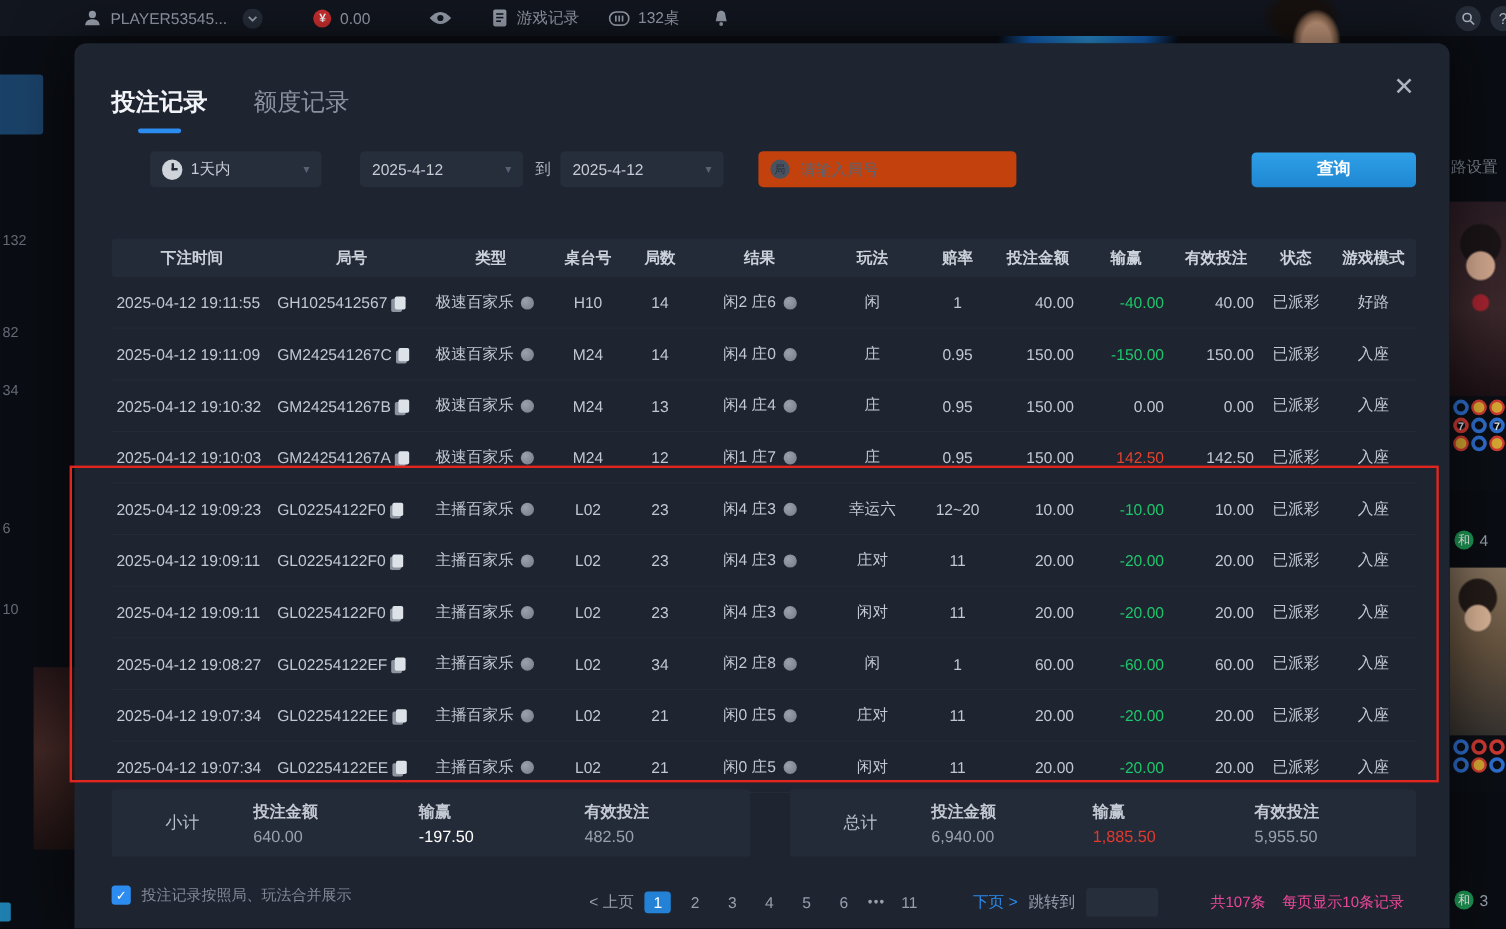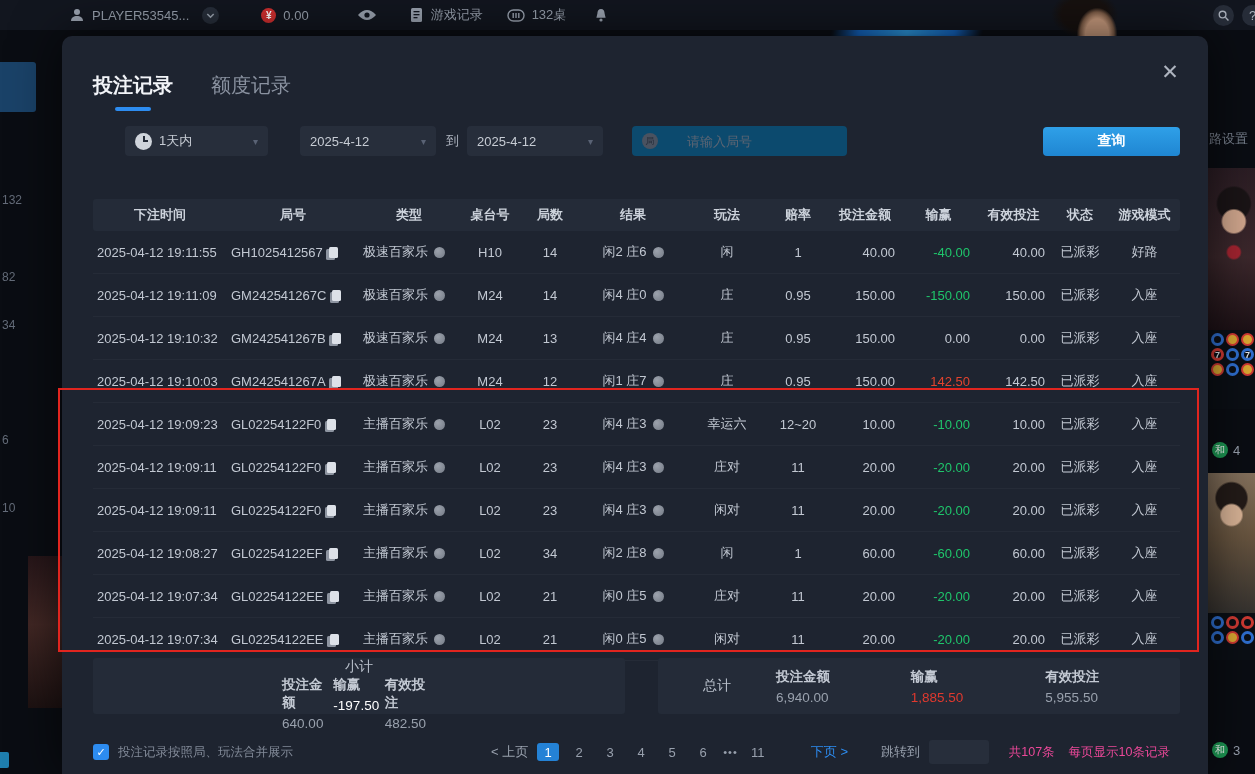--- a/index.html
+++ b/index.html
@@ -85,8 +85,8 @@
   .ic-clock::before{content:"";position:absolute;left:7.5px;top:3.5px;width:2px;height:5.5px;background:#232a36;}
   .ic-clock::after{content:"";position:absolute;left:8px;top:7.5px;width:4.5px;height:2px;background:#232a36;}
   .to-label{font-size:13px;color:#aeb4bf;margin:0 8px 0 10px;}
-  .inp{height:30px;background:#0c4a6e;border-radius:4px;display:flex;align-items:center;
-       padding:0 10px;box-sizing:border-box;gap:20px;}
+  .inp{height:30px;background:#c2410c;border-radius:4px;display:flex;align-items:center;
+       padding:0 10px;box-sizing:border-box;}
   .ic-ju{width:16px;height:16px;border-radius:50%;background:#4a5260;margin-right:7px;flex:none;
          display:flex;align-items:center;justify-content:center;}
   .ic-ju::before{content:"局";font-size:9px;color:#272e3b;}

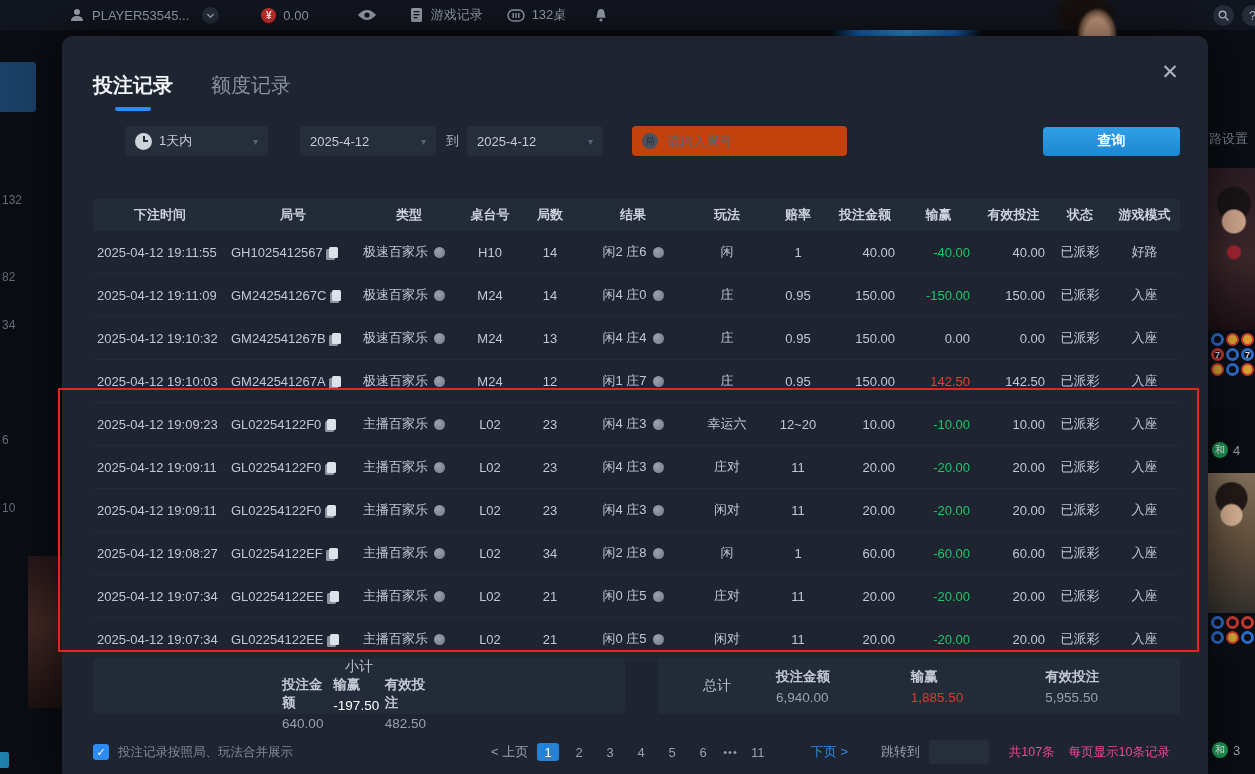--- a/index.html
+++ b/index.html
@@ -118,7 +118,7 @@
   
   .summaries{position:absolute;left:31px;top:622px;width:1087px;display:flex;justify-content:space-between;}
   .sumbox{height:56px;background:#242b38;border-radius:3px;display:flex;align-items:center;box-sizing:border-box;}
-  .sumbox.left{width:532px;flex-direction:column;}
+  .sumbox.left{width:532px;}
   .sumbox.right{width:522px;}
   .sum-label{width:118px;text-align:center;font-size:14px;color:#b9c0cb;flex:none;}
   .sgroups{flex:1;display:flex;}

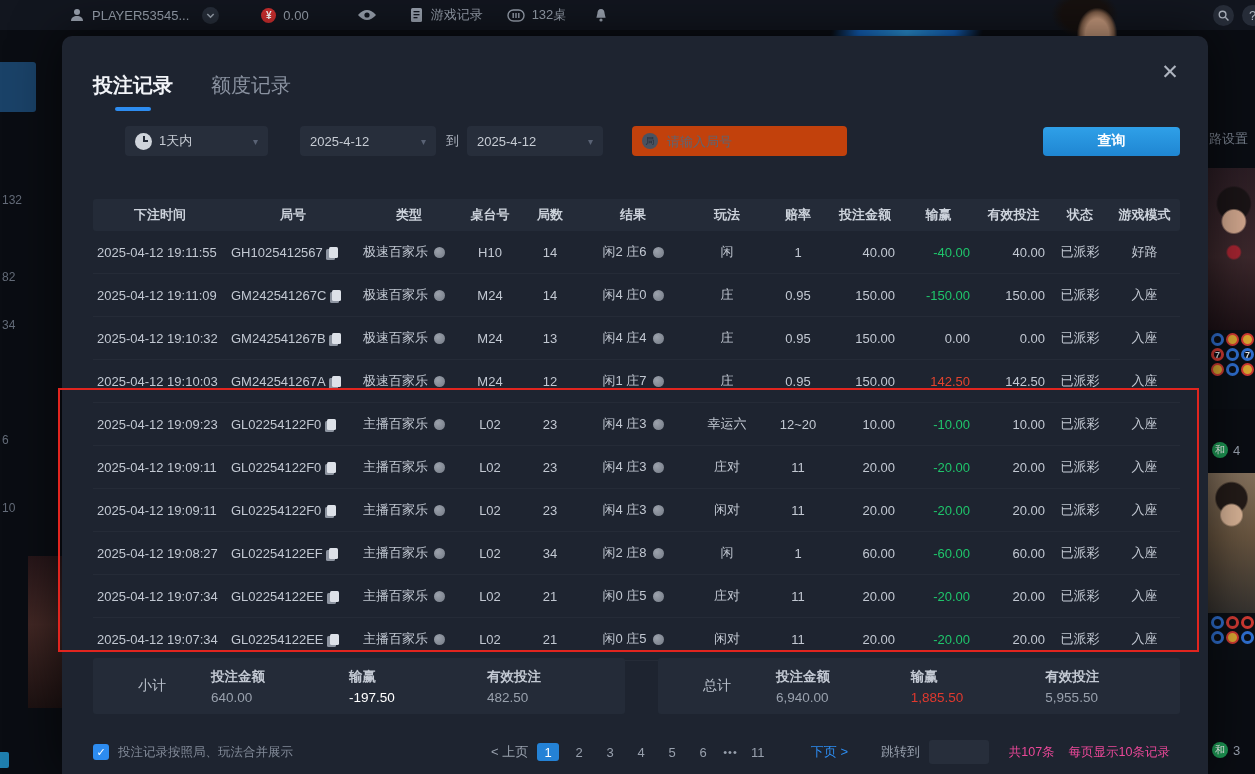--- a/index.html
+++ b/index.html
@@ -129,7 +129,7 @@
   .sv.pos{color:#e0392e;}
 
   
-  .footerbar{position:absolute;left:31px;top:702px;width:1087px;height:28px;display:flex;align-items:center;}
+  .footerbar{position:absolute;left:31px;top:702px;width:1087px;height:28px;display:flex;}
   .cb{width:16px;height:16px;background:#2d8cf0;border-radius:3px;margin-right:9px;flex:none;cursor:pointer;
       display:flex;align-items:center;justify-content:center;}
   .cb::before{content:"✓";color:#fff;font-size:11px;font-weight:bold;}

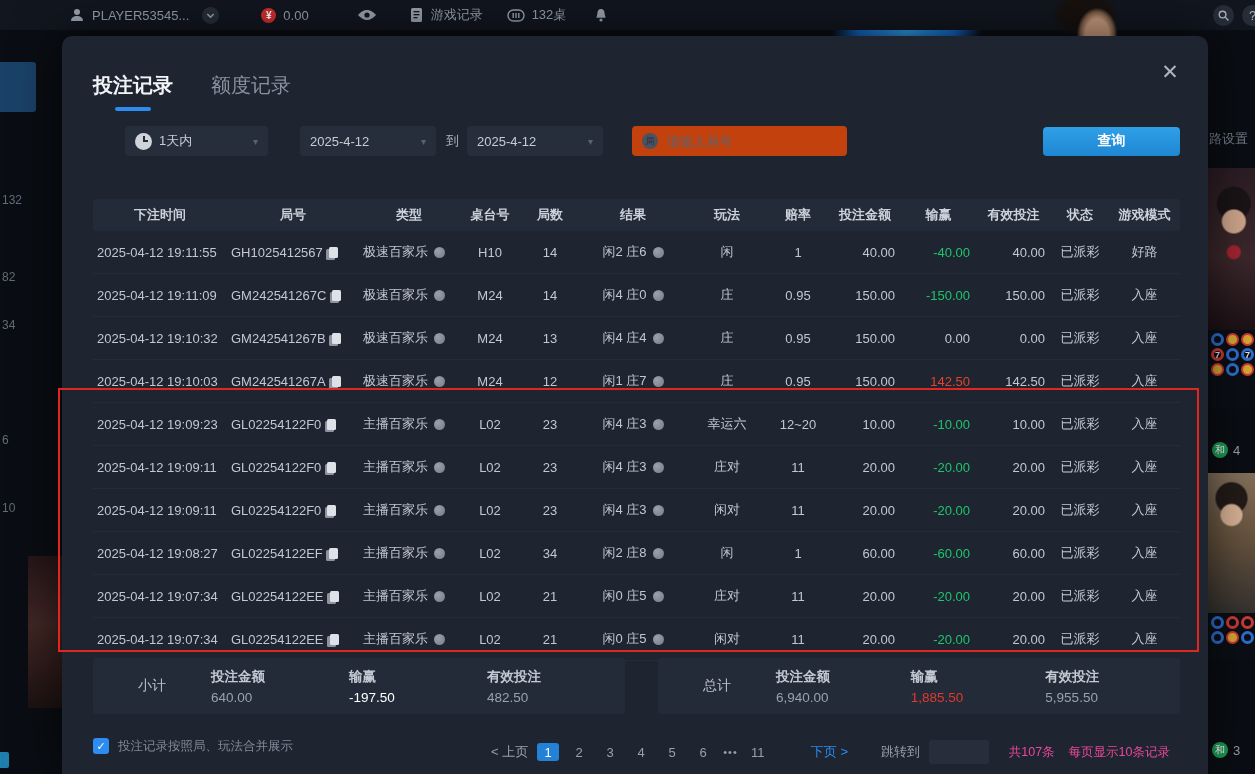--- a/index.html
+++ b/index.html
@@ -141,7 +141,7 @@
       color:#98a0ad;border-radius:3px;cursor:pointer;padding:0 2px;}
   .pg-act{background:#2482d6;color:#fff;}
   .pg-dots{font-size:11px;color:#98a0ad;letter-spacing:1px;}
-  .jump-label{font-size:13px;color:#98a0ad;margin-left:24px;white-space:nowrap;}
+  .jump-label{font-size:13px;color:#98a0ad;margin-left:0;white-space:nowrap;}
   .jump-input{width:56px;height:22px;background:#272e3b;border:none;border-radius:3px;outline:none;
               color:#c7ccd4;font-size:13px;text-align:center;font-family:inherit;}
   .stats{position:absolute;right:10px;top:50%;transform:translateY(-50%);display:flex;gap:14px;

